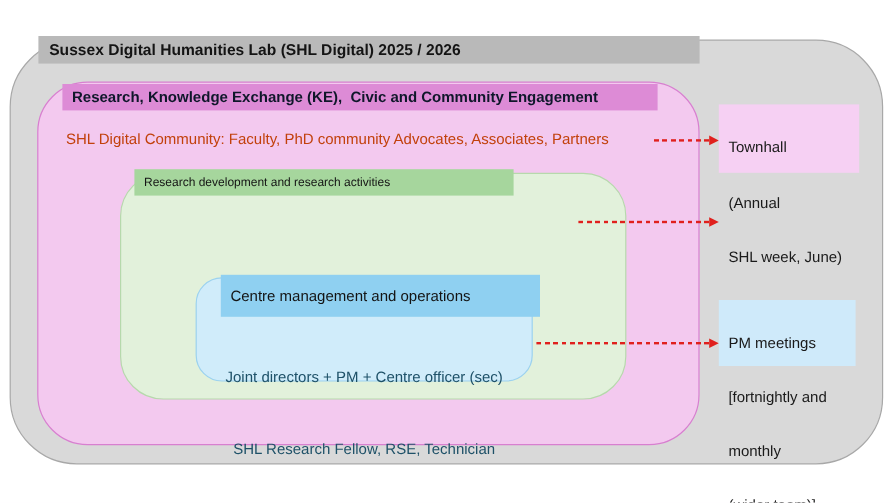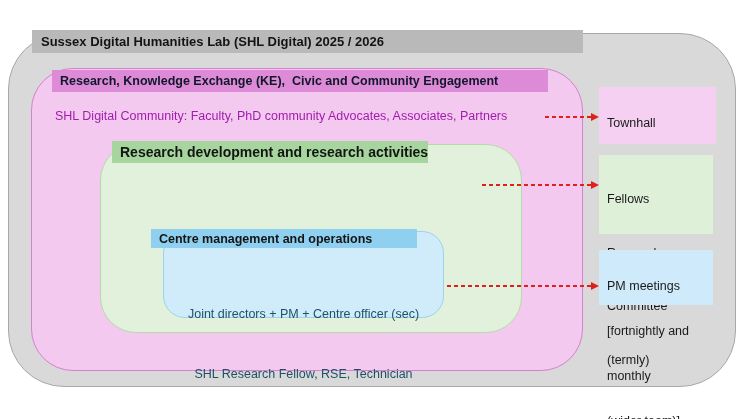--- a/index.html
+++ b/index.html
@@ -59,7 +59,7 @@
     position: absolute;
     left: 55px; top: 109px;
     font-size: 12.5px;
-    color: #a21caf;
+    color: #c2410c;
     white-space: pre;
   }
 

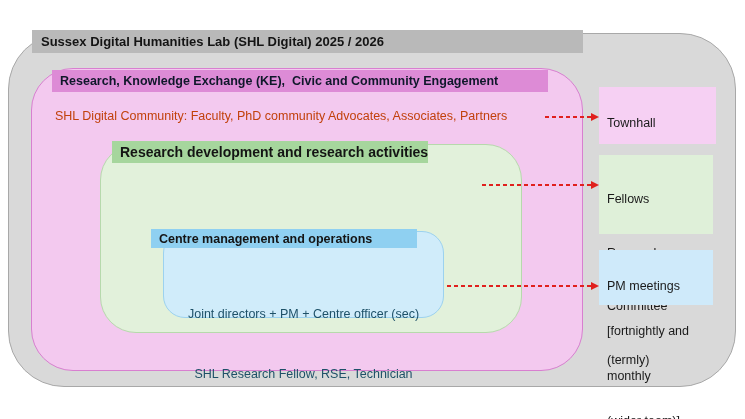--- a/index.html
+++ b/index.html
@@ -79,7 +79,7 @@
     background: #a6d69d;
     display: flex; align-items: center;
     padding-left: 8px;
-    font-size: 14px; font-weight: 700;
+    font-size: 10px; font-weight: 400;
     color: #141414;
     white-space: pre;
   }

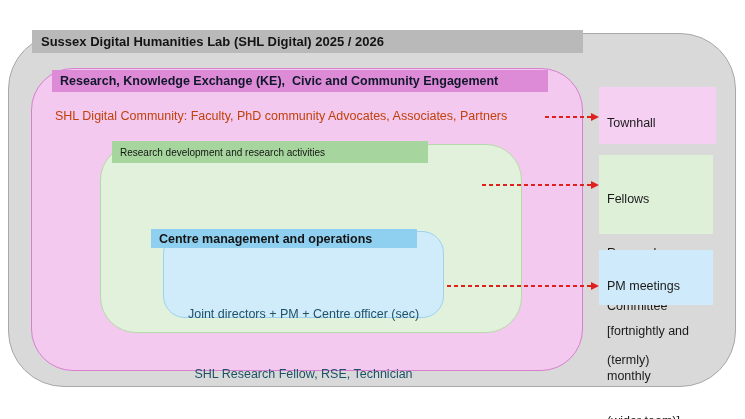--- a/index.html
+++ b/index.html
@@ -197,12 +197,6 @@
     <div>SHL week, June)</div>
   </div>
 
-  <div class="side-box box-fellows">
-    <div>Fellows</div>
-    <div>Research</div>
-    <div>Committee</div>
-    <div>(termly)</div>
-  </div>
 
   <div class="side-box box-pm">
     <div>PM meetings</div>

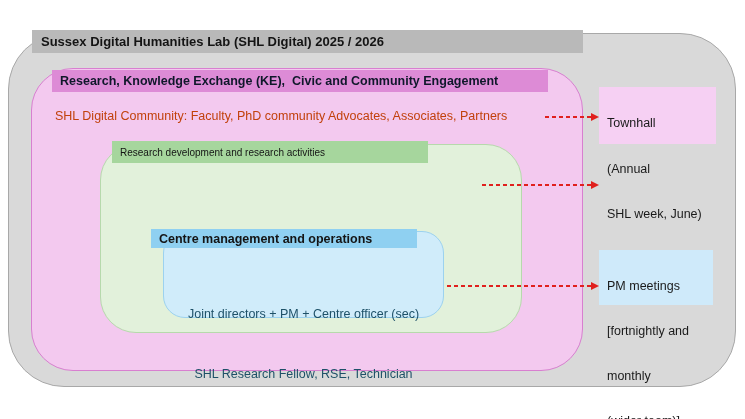--- a/index.html
+++ b/index.html
@@ -102,12 +102,12 @@
   }
   .blue-header {
     position: absolute;
-    left: 151px; top: 229px;
-    width: 266px; height: 19px;
+    left: 184px; top: 229px;
+    width: 266px; height: 35px;
     background: #8fd0f1;
     display: flex; align-items: center;
     padding-left: 8px;
-    font-size: 12.5px; font-weight: 700;
+    font-size: 12.5px; font-weight: 400;
     color: #141414;
     white-space: pre;
   }

